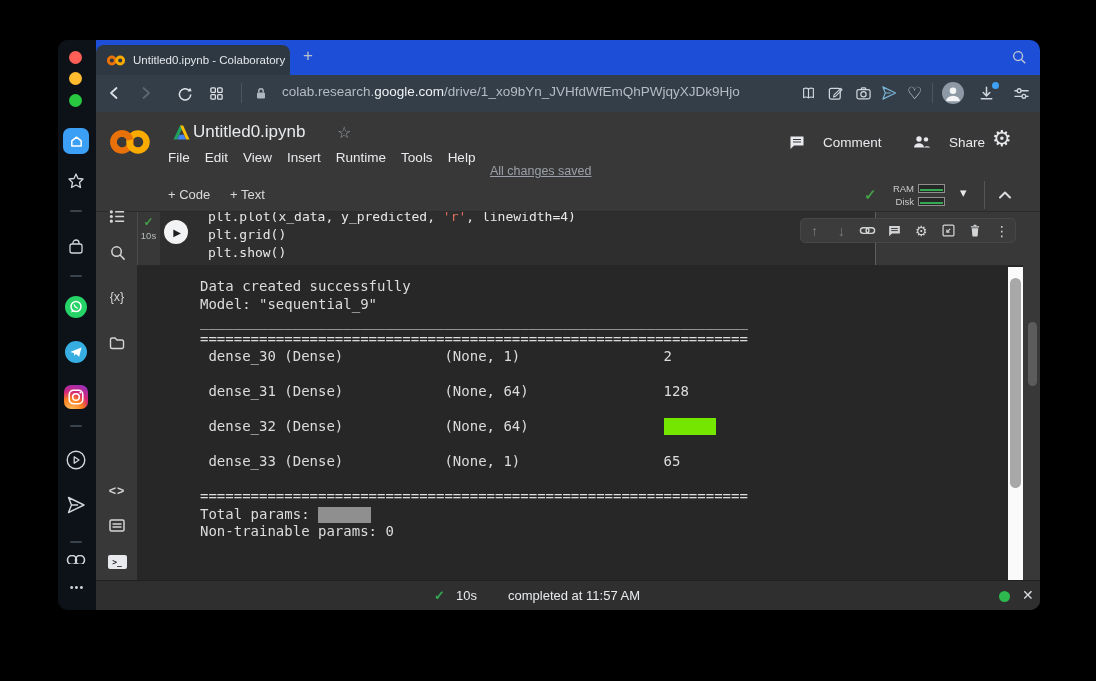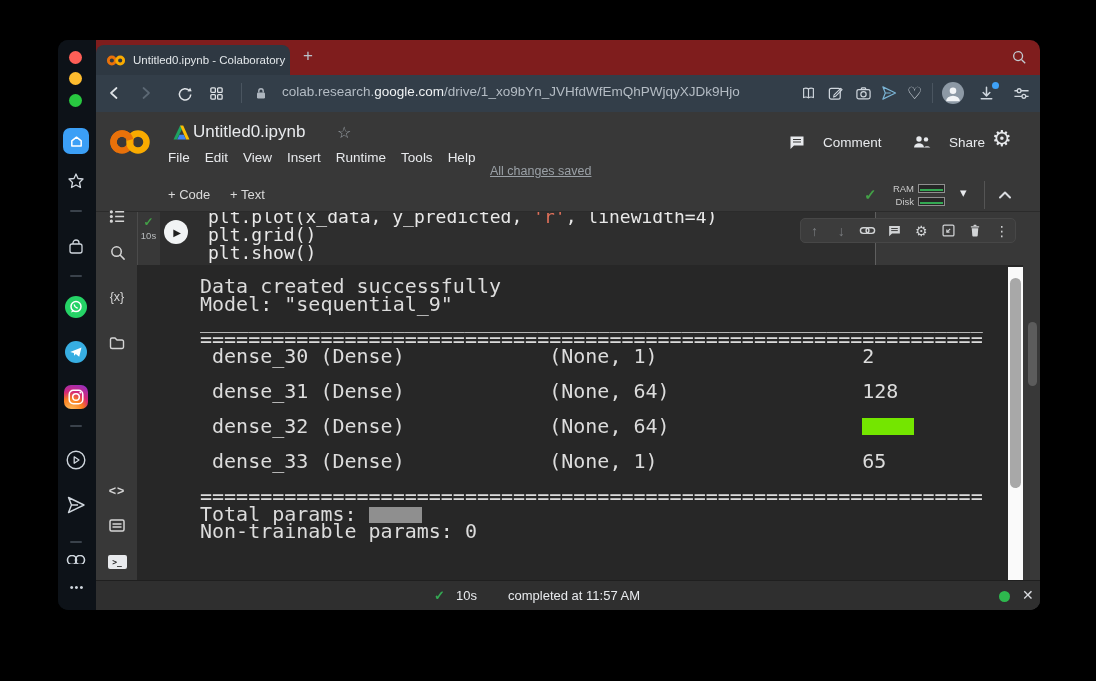--- a/index.html
+++ b/index.html
@@ -17,7 +17,7 @@
   .sideicon { position:absolute; display:flex; align-items:center; justify-content:center; }
   
   #main { position:absolute; left:38px; top:0; width:944px; height:570px; }
-  #tabbar { position:absolute; left:0; top:0; width:944px; height:50px; background:#7f1d1d; }
+  #tabbar { position:absolute; left:0; top:0; width:944px; height:50px; background:#1d4ed8; }
   #tab { position:absolute; left:0; top:5px; width:194px; height:30px; background:#2e3842;
          border-radius:8px 8px 0 0; display:flex; align-items:center; padding-left:10px; gap:7px; }
   #tab .title { font-size:11.5px; color:#e3e7ea; white-space:nowrap; }

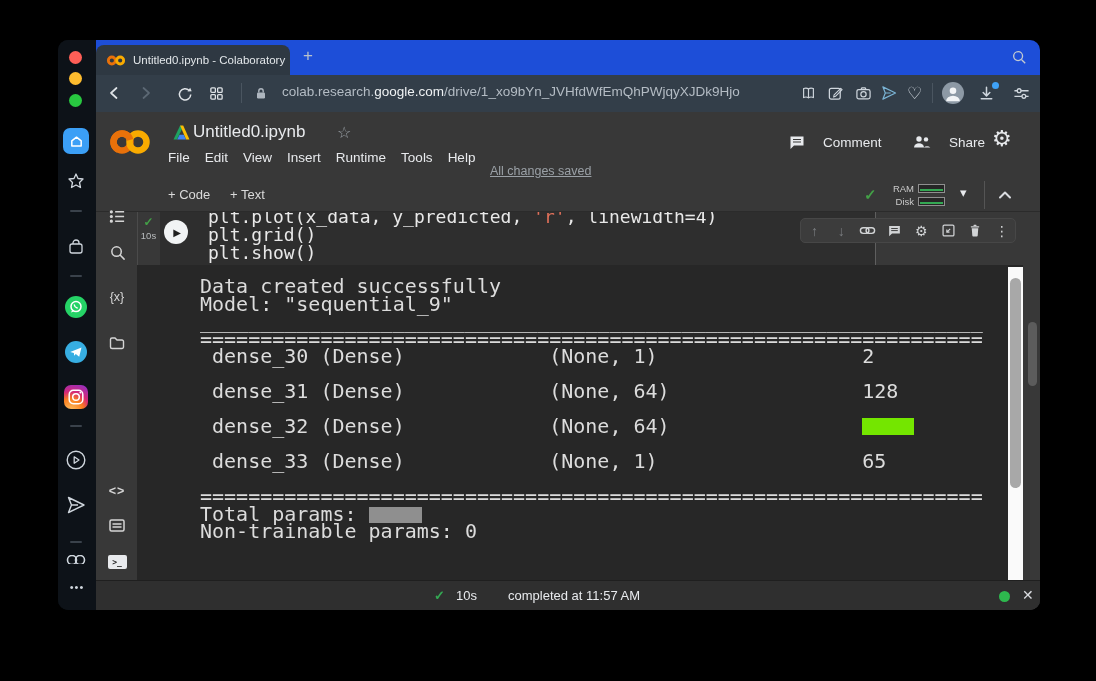--- a/index.html
+++ b/index.html
@@ -48,7 +48,7 @@
   #codecell { position:absolute; left:64px; top:100px; width:715px; height:53px; background:#2e2e2e; overflow:hidden; }
   #cell-right-line { position:absolute; left:779px; top:100px; width:1px; height:53px; background:#5f5f5f; }
   #codepre { position:absolute; left:48px; top:-4px; font-family:"DejaVu Sans Mono", monospace;
-             font-size:18px; line-height:18px; color:#e8e8e8; white-space:pre; }
+             font-size:13px; line-height:18px; color:#e8e8e8; white-space:pre; }
   #codepre .str { color:#e0705a; }
   #gutter { position:absolute; left:41px; top:103px; width:23px; text-align:center; }
   #gutter .chk { color:#43a047; font-size:12px; font-weight:bold; }

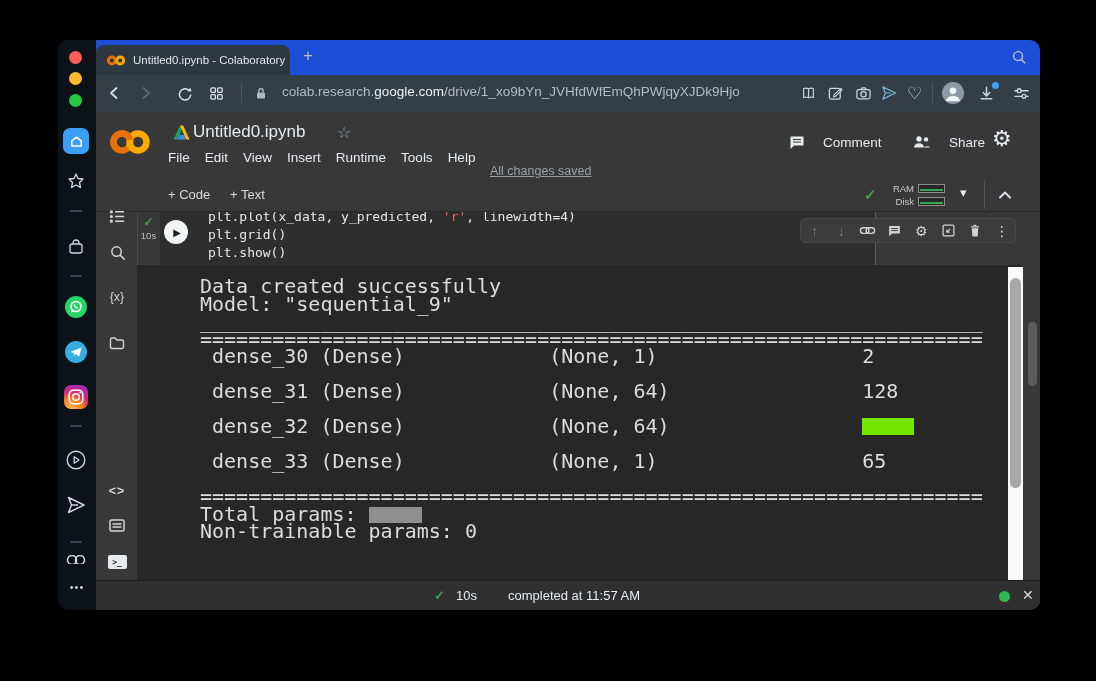--- a/index.html
+++ b/index.html
@@ -63,7 +63,7 @@
   
   #output { position:absolute; left:41px; top:153px; width:886px; height:315px; background:#272727; overflow:hidden; }
   #outpre { position:absolute; left:63px; top:13px; font-family:"DejaVu Sans Mono", monospace;
-            font-size:20px; line-height:17.5px; color:#dcdcdc; }
+            font-size:14px; line-height:17.5px; color:#dcdcdc; }
   .oline { height:17.5px; white-space:pre; }
   .redact-green { display:inline-block; width:52px; height:17px; background:#74e600; vertical-align:top; }
   .redact-gray  { display:inline-block; height:16px; background:#8f8f8f; vertical-align:top; margin-top:1px; }

